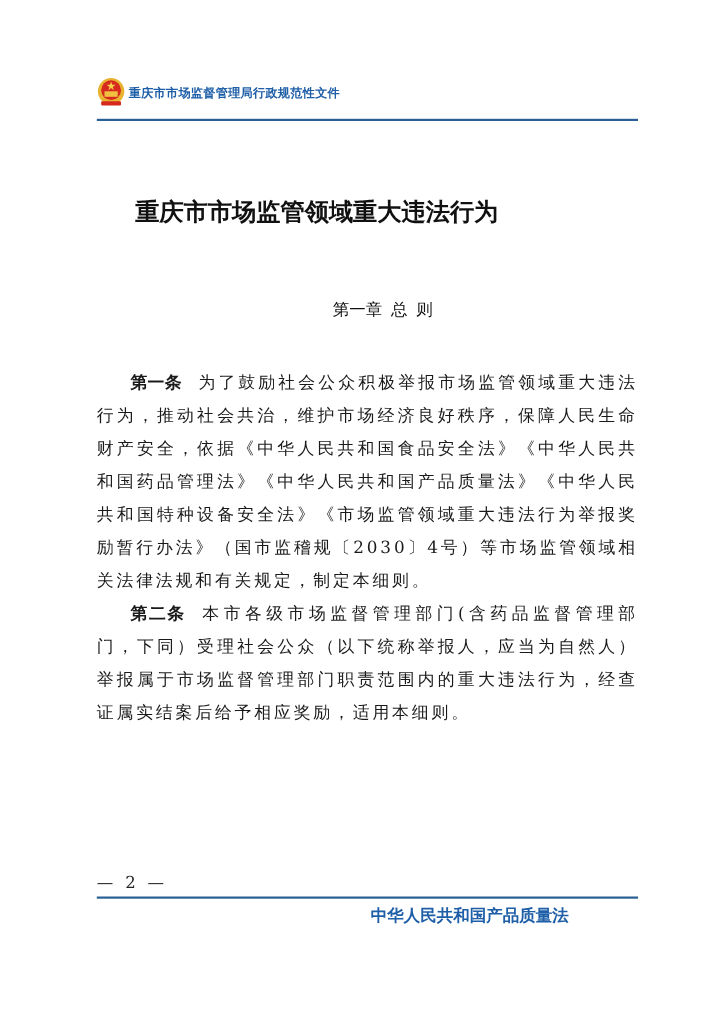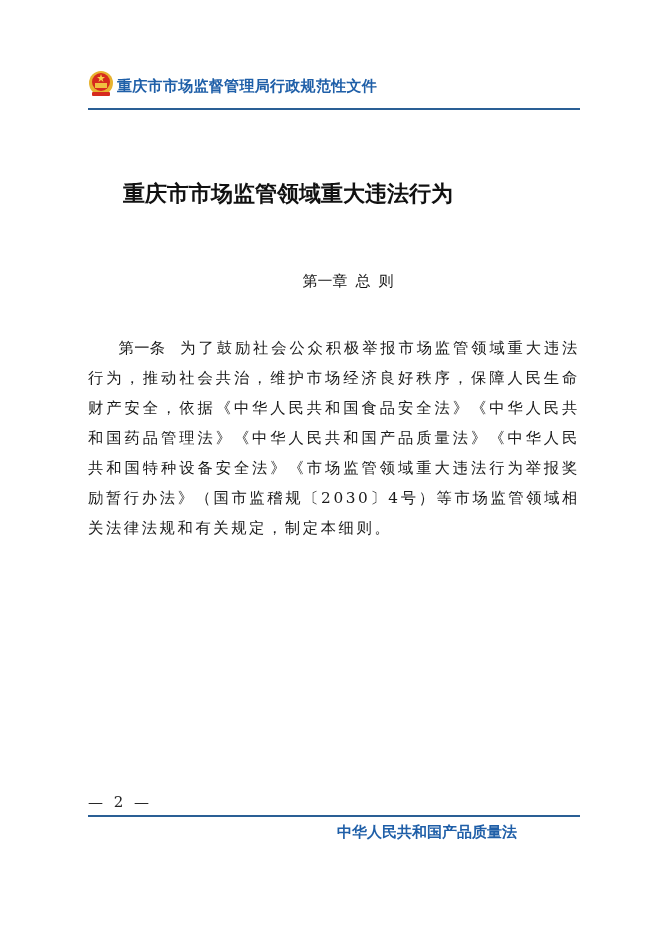--- a/index.html
+++ b/index.html
@@ -8,7 +8,7 @@
   .header { position: absolute; left: 88px; top: 68px; width: 492px; height: 44px; }
   .emblem { position: absolute; left: 0; top: 2px; width: 26px; height: 28px; }
   .header-title { position: absolute; left: 29px; top: 9px; font-family: "DejaVu Sans", sans-serif;
-                  font-size: 15px; font-weight: bold; color: #1f5fa8; letter-spacing: 0.3px; white-space: nowrap; }
+                  font-size: 11px; font-weight: bold; color: #1f5fa8; letter-spacing: 0.3px; white-space: nowrap; }
   .header-rule { position: absolute; left: 0; top: 40px; width: 492px; height: 2px; background: #2a5f95; }
 
   .doc-title { position: absolute; left: 0; width: 576px; text-align: center; top: 178px;

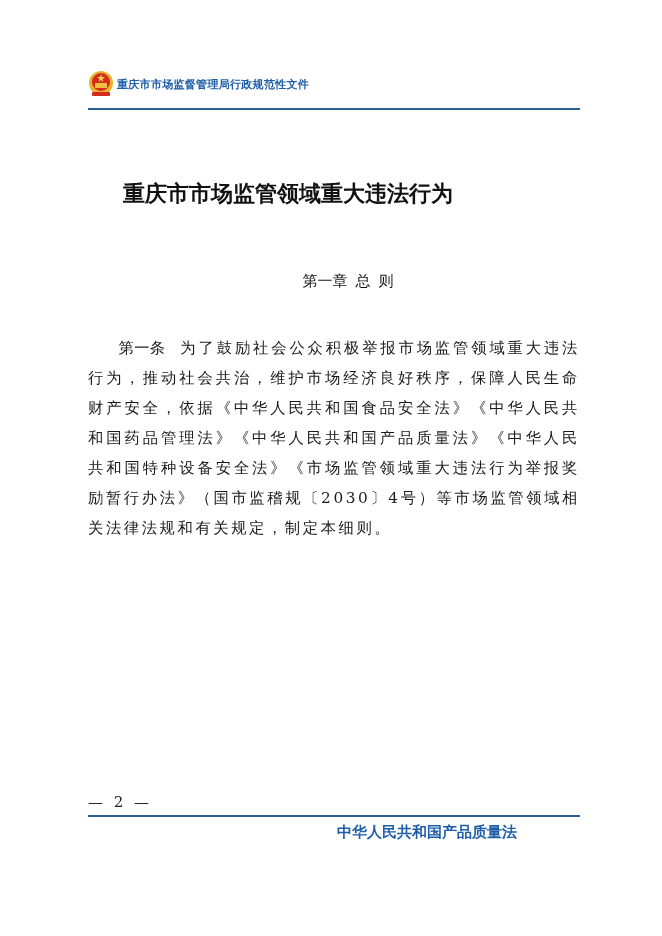--- a/index.html
+++ b/index.html
@@ -22,7 +22,7 @@
                font-family: "DejaVu Serif", "Liberation Serif", serif; font-size: 15.3px;
                line-height: 30px; letter-spacing: 2.6px; color: #1a1a1a; text-align: justify; }
   .para { margin: 0; text-indent: 2em; }
-  .art-label { font-family: "DejaVu Sans", sans-serif; font-weight: normal; letter-spacing: 0; margin-right: 15px; }
+  .art-label { font-family: "DejaVu Sans", sans-serif; font-weight: bold; letter-spacing: 0; margin-right: 15px; }
 
   .page-number { position: absolute; left: 88px; top: 793px; font-family: "DejaVu Serif", serif;
                  font-size: 15px; color: #222; letter-spacing: 3px; }

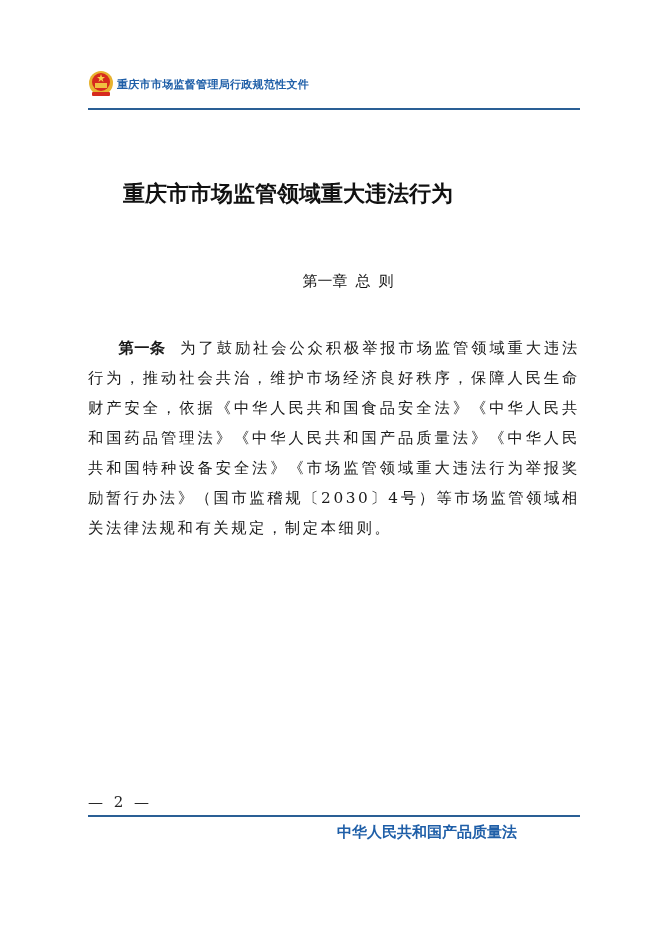--- a/index.html
+++ b/index.html
@@ -55,6 +55,7 @@
 
 <div class="body-text">
   <p class="para"><span class="art-label">第一条</span><span>为了鼓励社会公众积极举报市场监管领域重大违法行为，推动社会共治，维护市场经济良好秩序，保障人民生命财产安全，依据《中华人民共和国食品安全法》《中华人民共和国药品管理法》《中华人民共和国产品质量法》《中华人民共和国特种设备安全法》《市场监管领域重大违法行为举报奖励暂行办法》（国市监稽规〔2030〕4号）等市场监管领域相关法律法规和有关规定，制定本细则。</span></p>
+  <p class="para"><span class="art-label">第二条</span><span>本市各级市场监督管理部门(含药品监督管理部门，下同）受理社会公众（以下统称举报人，应当为自然人）举报属于市场监督管理部门职责范围内的重大违法行为，经查证属实结案后给予相应奖励，适用本细则。</span></p>
 </div>
 
 <div class="page-number">— 2 —</div>

